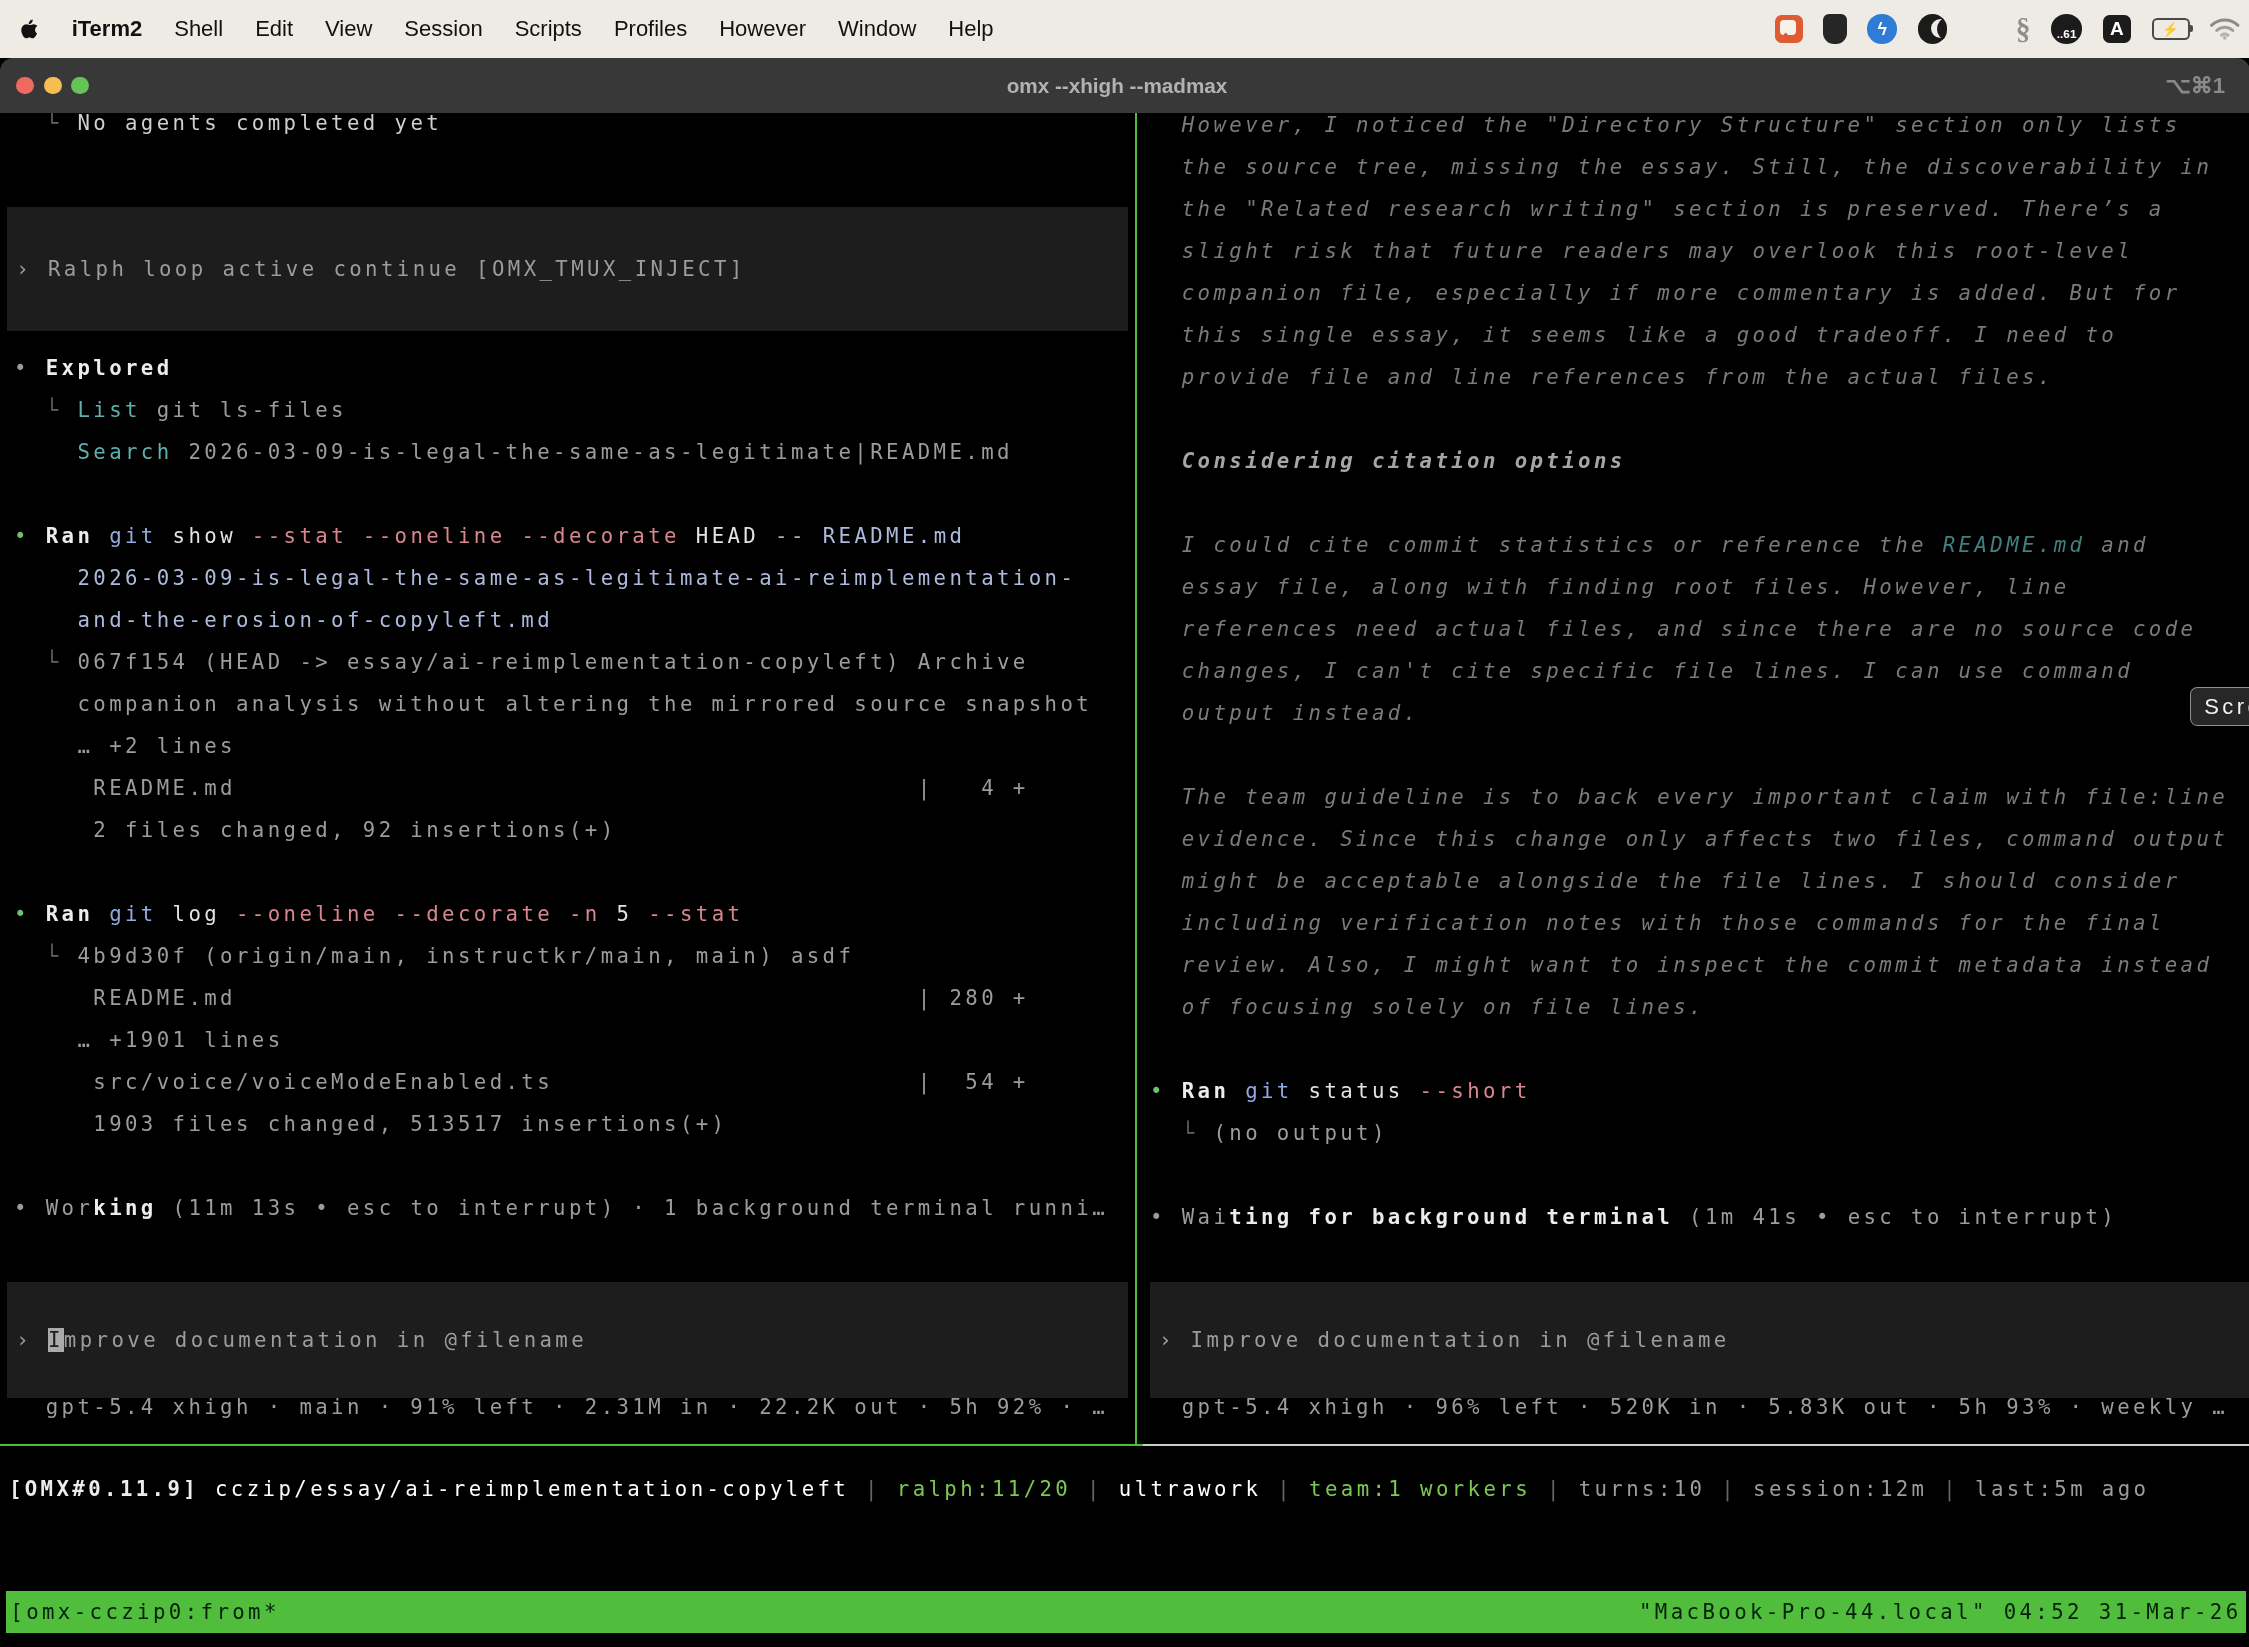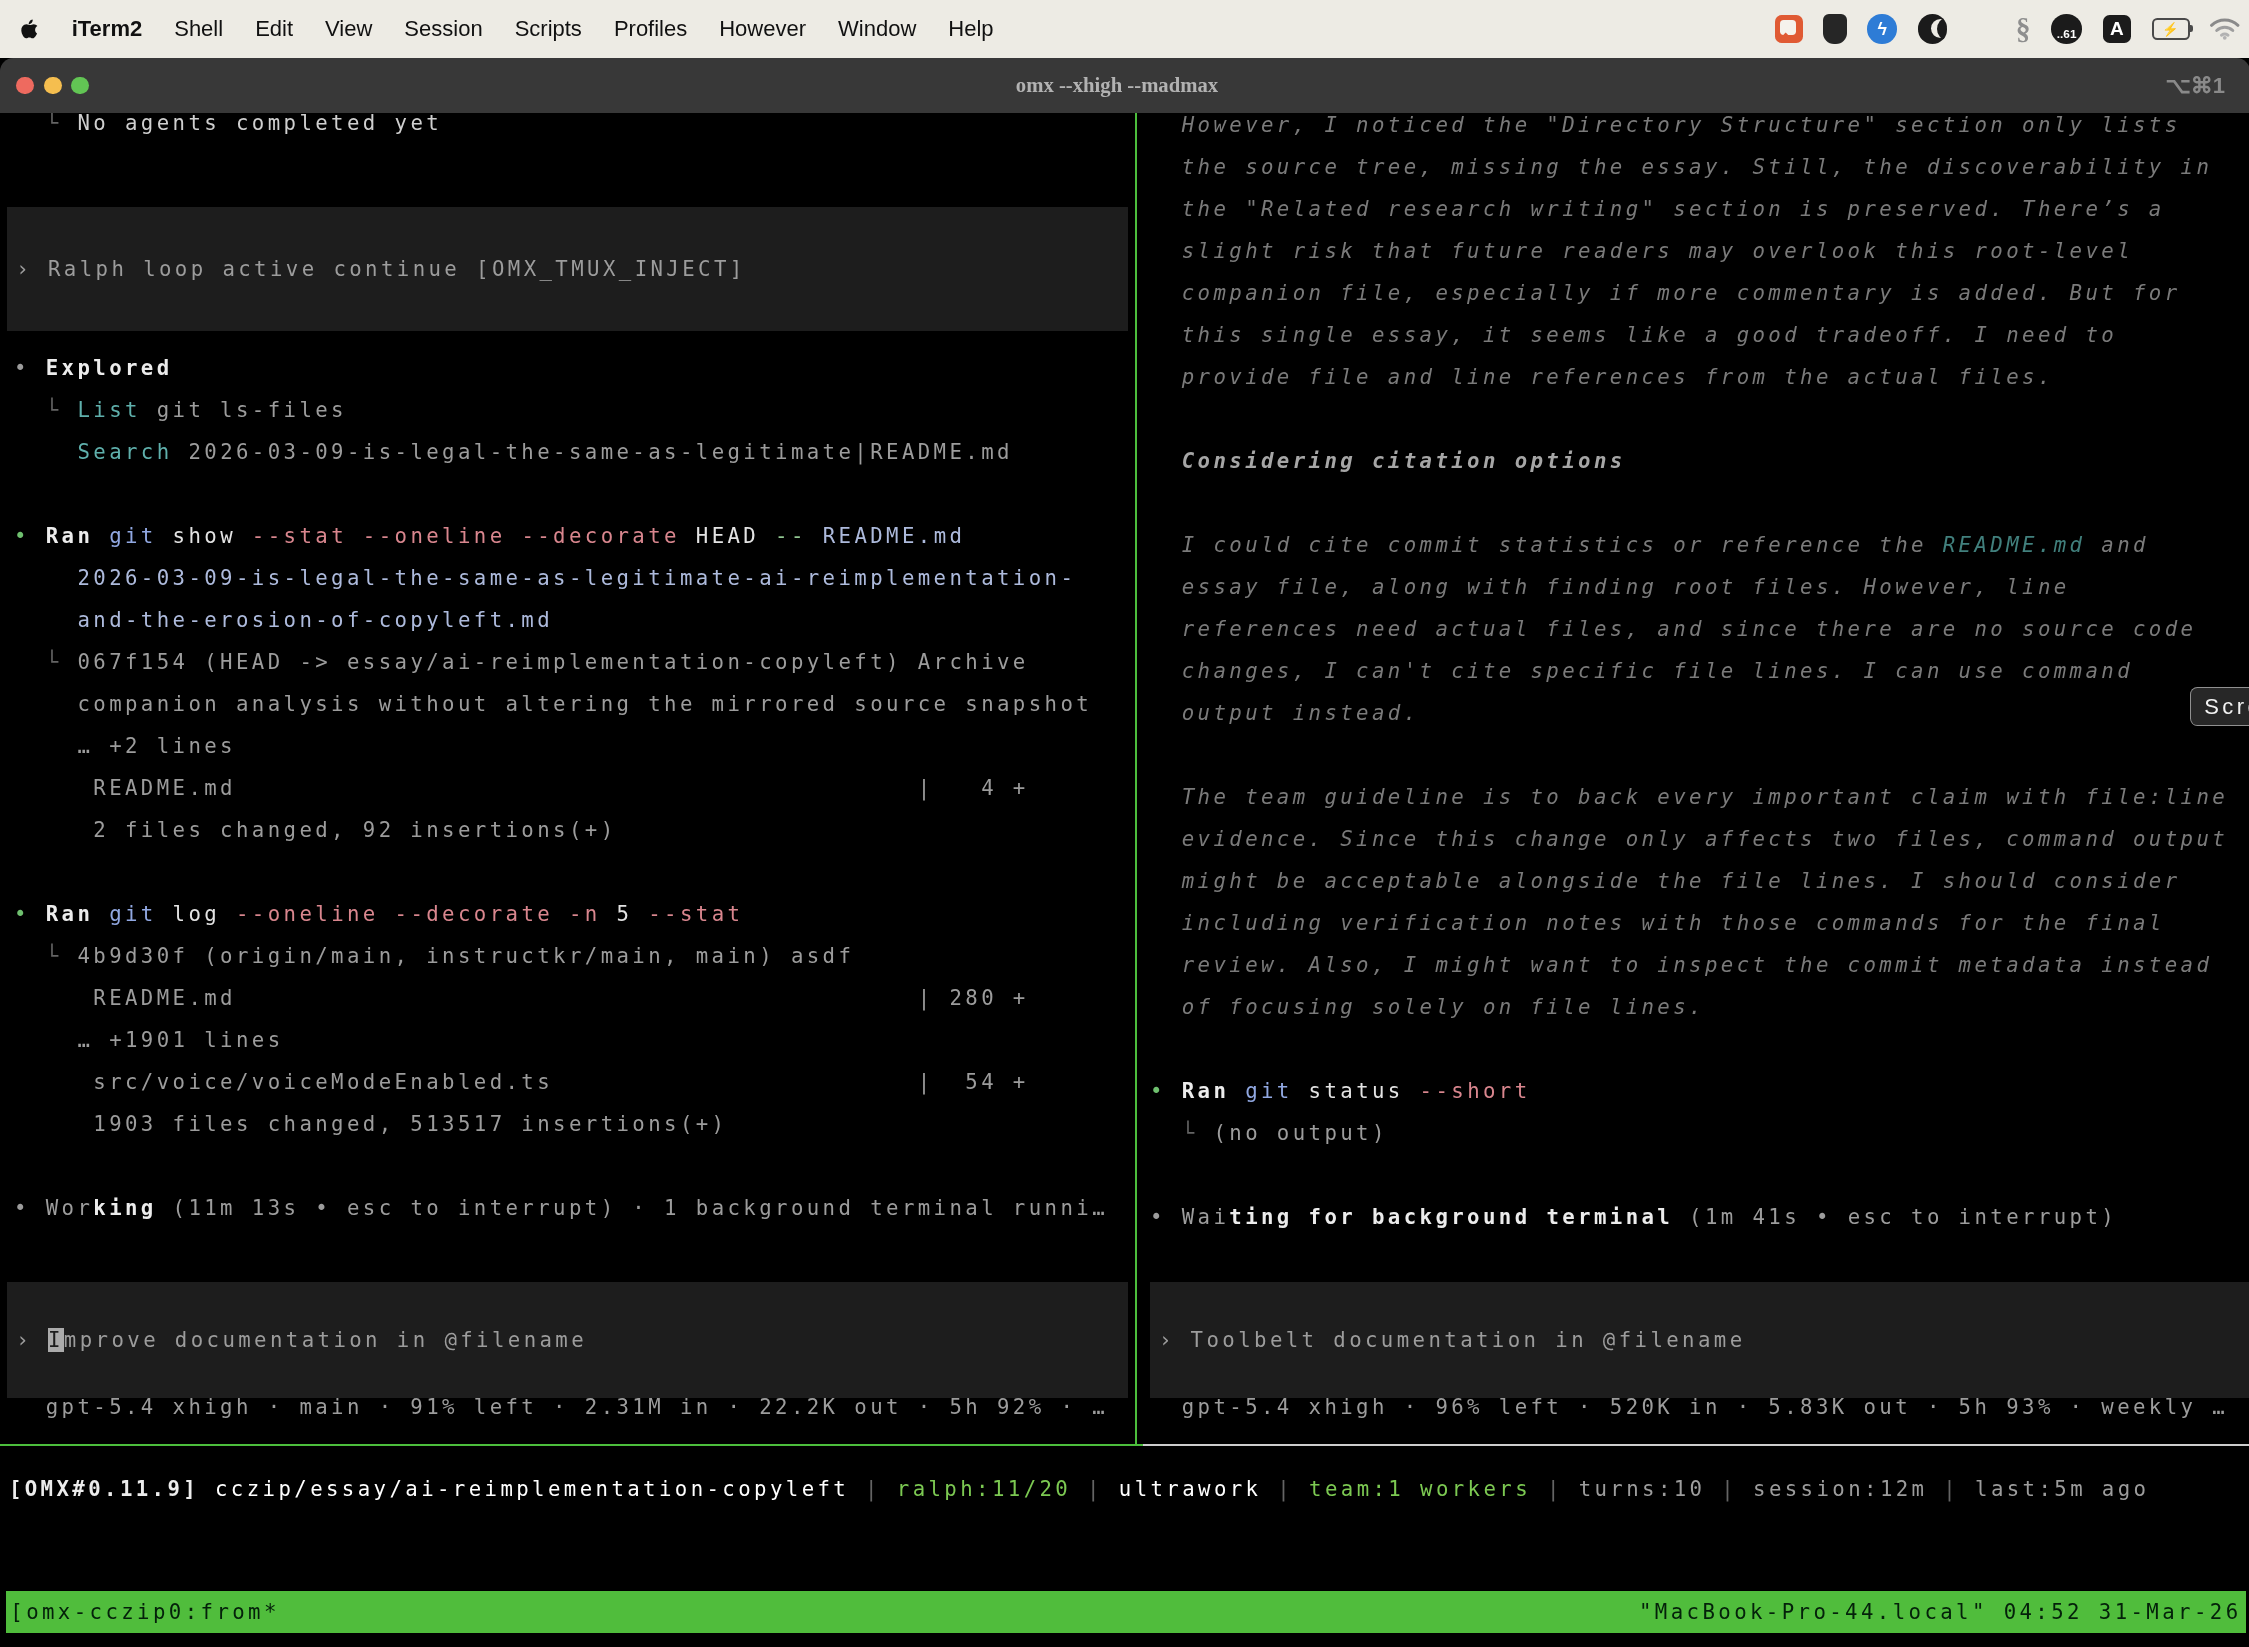--- a/index.html
+++ b/index.html
@@ -41,7 +41,7 @@
   .titlebar{position:absolute;left:0;top:0;width:100%;height:55px;background:#383838;}
   .tl-btn{position:absolute;top:18.5px;width:17.7px;height:17.7px;border-radius:50%;}
   .win-title{position:absolute;left:0;right:16px;top:0;height:55px;display:flex;align-items:center;justify-content:center;
-             color:#B2B2B2;font-weight:bold;font-size:20.7px;font-family:Liberation Serif, serif;text-align:center;}
+             color:#B2B2B2;font-weight:bold;font-size:20.7px;font-family:Liberation Sans, sans-serif;text-align:center;}
   .win-shortcut{position:absolute;right:25px;top:0;height:55px;display:flex;align-items:center;color:#8A8A8A;
                 font-size:22px;font-weight:bold;}
   

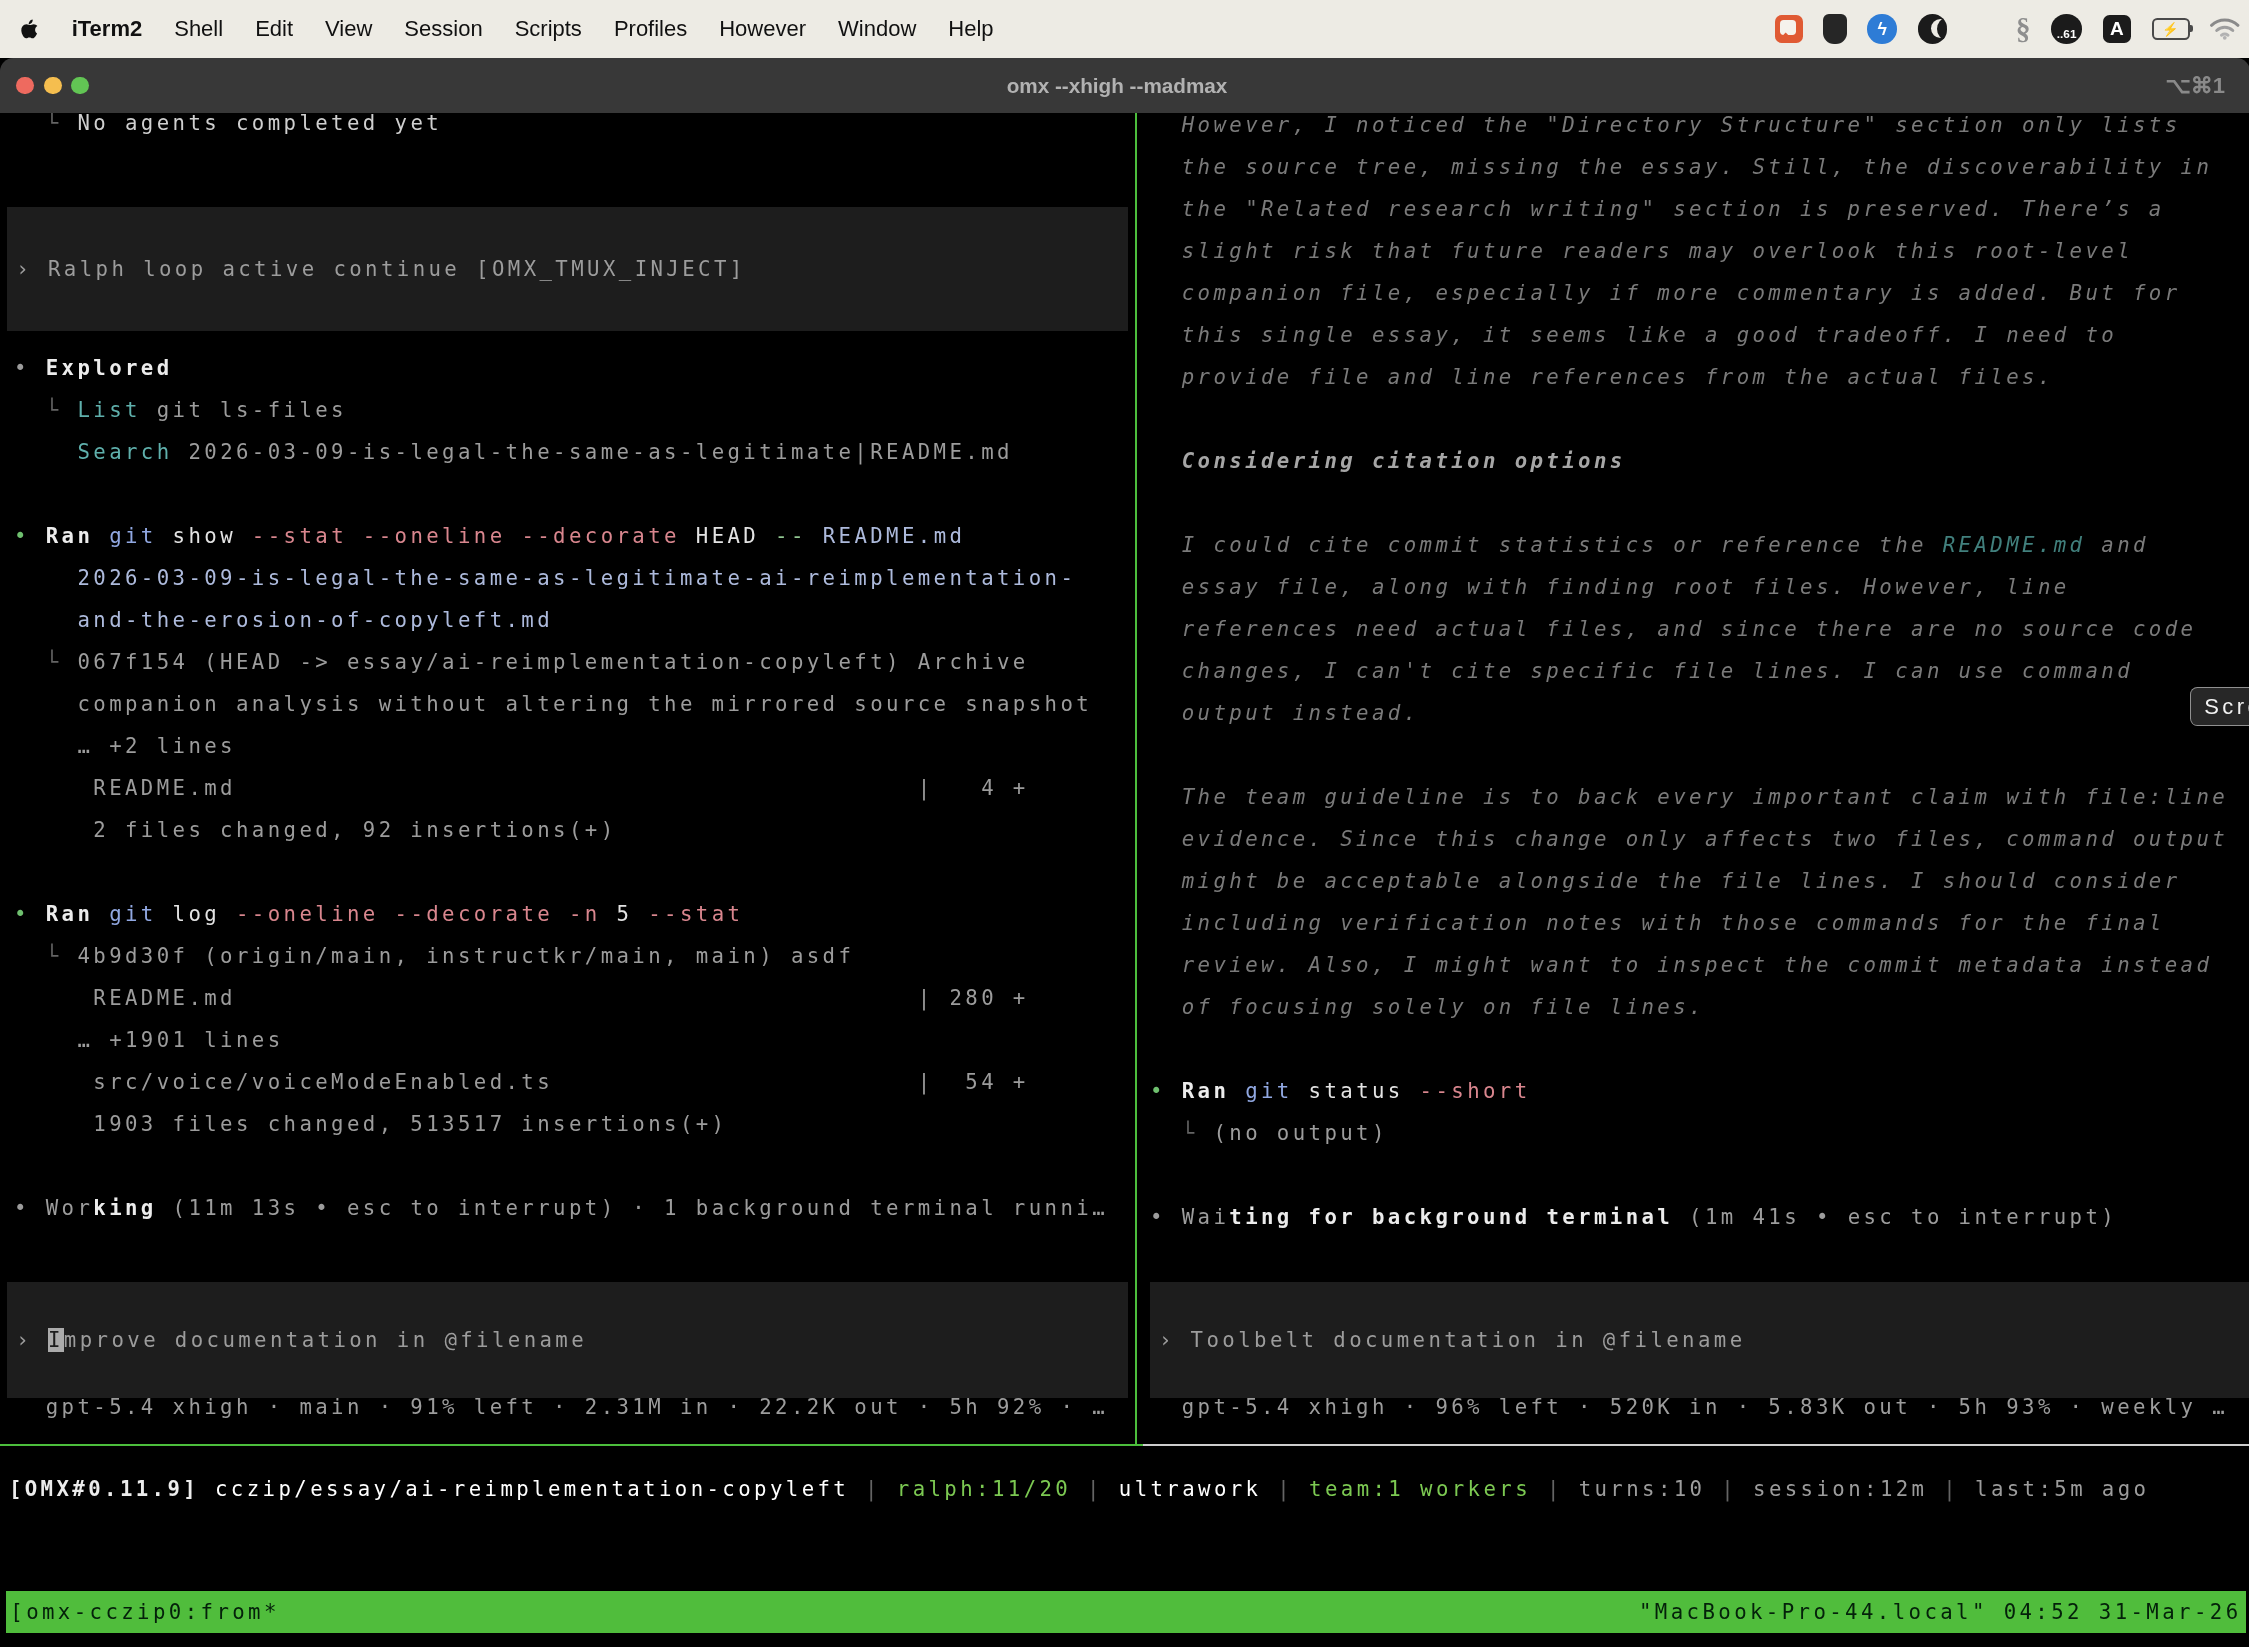--- a/index.html
+++ b/index.html
@@ -168,7 +168,7 @@
         <div class="lines" style="left:1150px;top:-8.9px;width:1100px;"><div class="tl"><span class="s-i">  However, I noticed the "Directory Structure" section only lists</span></div><div class="tl"><span class="s-i">  the source tree, missing the essay. Still, the discoverability in</span></div><div class="tl"><span class="s-i">  the "Related research writing" section is preserved. There’s a</span></div><div class="tl"><span class="s-i">  slight risk that future readers may overlook this root-level</span></div><div class="tl"><span class="s-i">  companion file, especially if more commentary is added. But for</span></div><div class="tl"><span class="s-i">  this single essay, it seems like a good tradeoff. I need to</span></div><div class="tl"><span class="s-i">  provide file and line references from the actual files.</span></div><div class="tl"></div><div class="tl"><span class="s-ib">  Considering citation options</span></div><div class="tl"></div><div class="tl"><span class="s-i">  I could cite commit statistics or reference the </span><span class="s-it">README.md</span><span class="s-i"> and</span></div><div class="tl"><span class="s-i">  essay file, along with finding root files. However, line</span></div><div class="tl"><span class="s-i">  references need actual files, and since there are no source code</span></div><div class="tl"><span class="s-i">  changes, I can't cite specific file lines. I can use command</span></div><div class="tl"><span class="s-i">  output instead.</span></div><div class="tl"></div><div class="tl"><span class="s-i">  The team guideline is to back every important claim with file:line</span></div><div class="tl"><span class="s-i">  evidence. Since this change only affects two files, command output</span></div><div class="tl"><span class="s-i">  might be acceptable alongside the file lines. I should consider</span></div><div class="tl"><span class="s-i">  including verification notes with those commands for the final</span></div><div class="tl"><span class="s-i">  review. Also, I might want to inspect the commit metadata instead</span></div><div class="tl"><span class="s-i">  of focusing solely on file lines.</span></div><div class="tl"></div><div class="tl"><span class="s-limeb">• </span><span class="s-w">Ran</span><span class="s-blue"> git</span><span class="s-white"> status</span><span class="s-pink"> --short</span></div><div class="tl"><span class="s-dim">  └ </span><span class="s-gray">(no output)</span></div><div class="tl"></div><div class="tl"><span class="s-gray">• Wai</span><span class="s-w">ting for background terminal</span><span class="s-gray"> (1m 41s • esc to interrupt)</span></div></div>
 
         <div class="inbox" style="left:1150px;top:1147px;width:1100px;height:116px;">
-          <span class="s-gray">› </span><span class="s-gray">Toolbelt documentation in @filename</span>
+          <span class="s-gray">› </span><span class="s-gray">Improve documentation in @filename</span>
         </div>
 
         <div class="lines" style="left:1150px;top:1273px;width:1100px;"><div class="tl"><span class="s-gray">  gpt-5.4 xhigh · 96% left · 520K in · 5.83K out · 5h 93% · weekly …</span></div></div>

